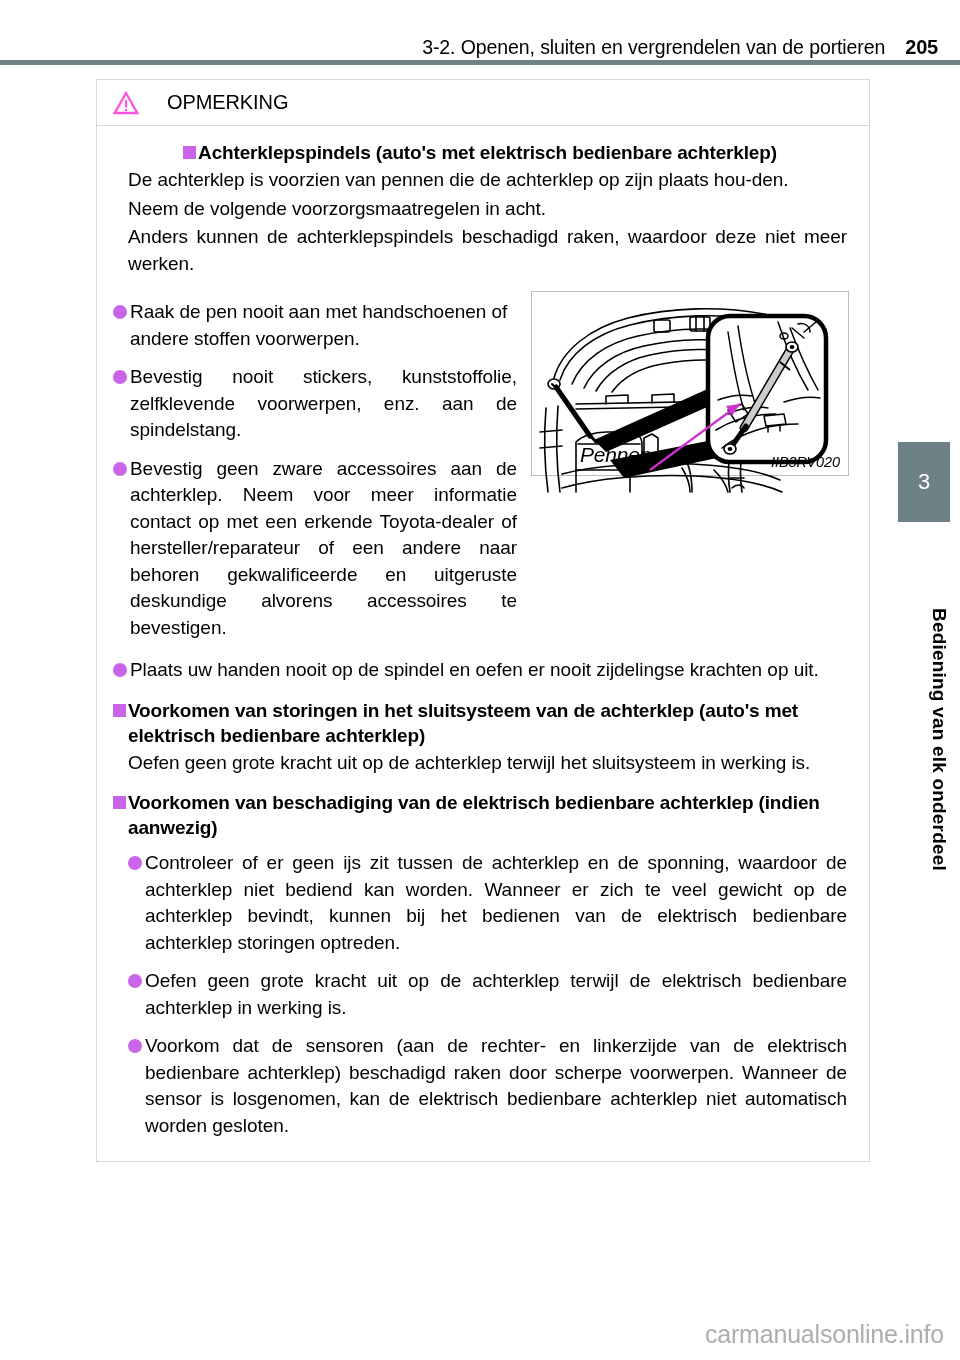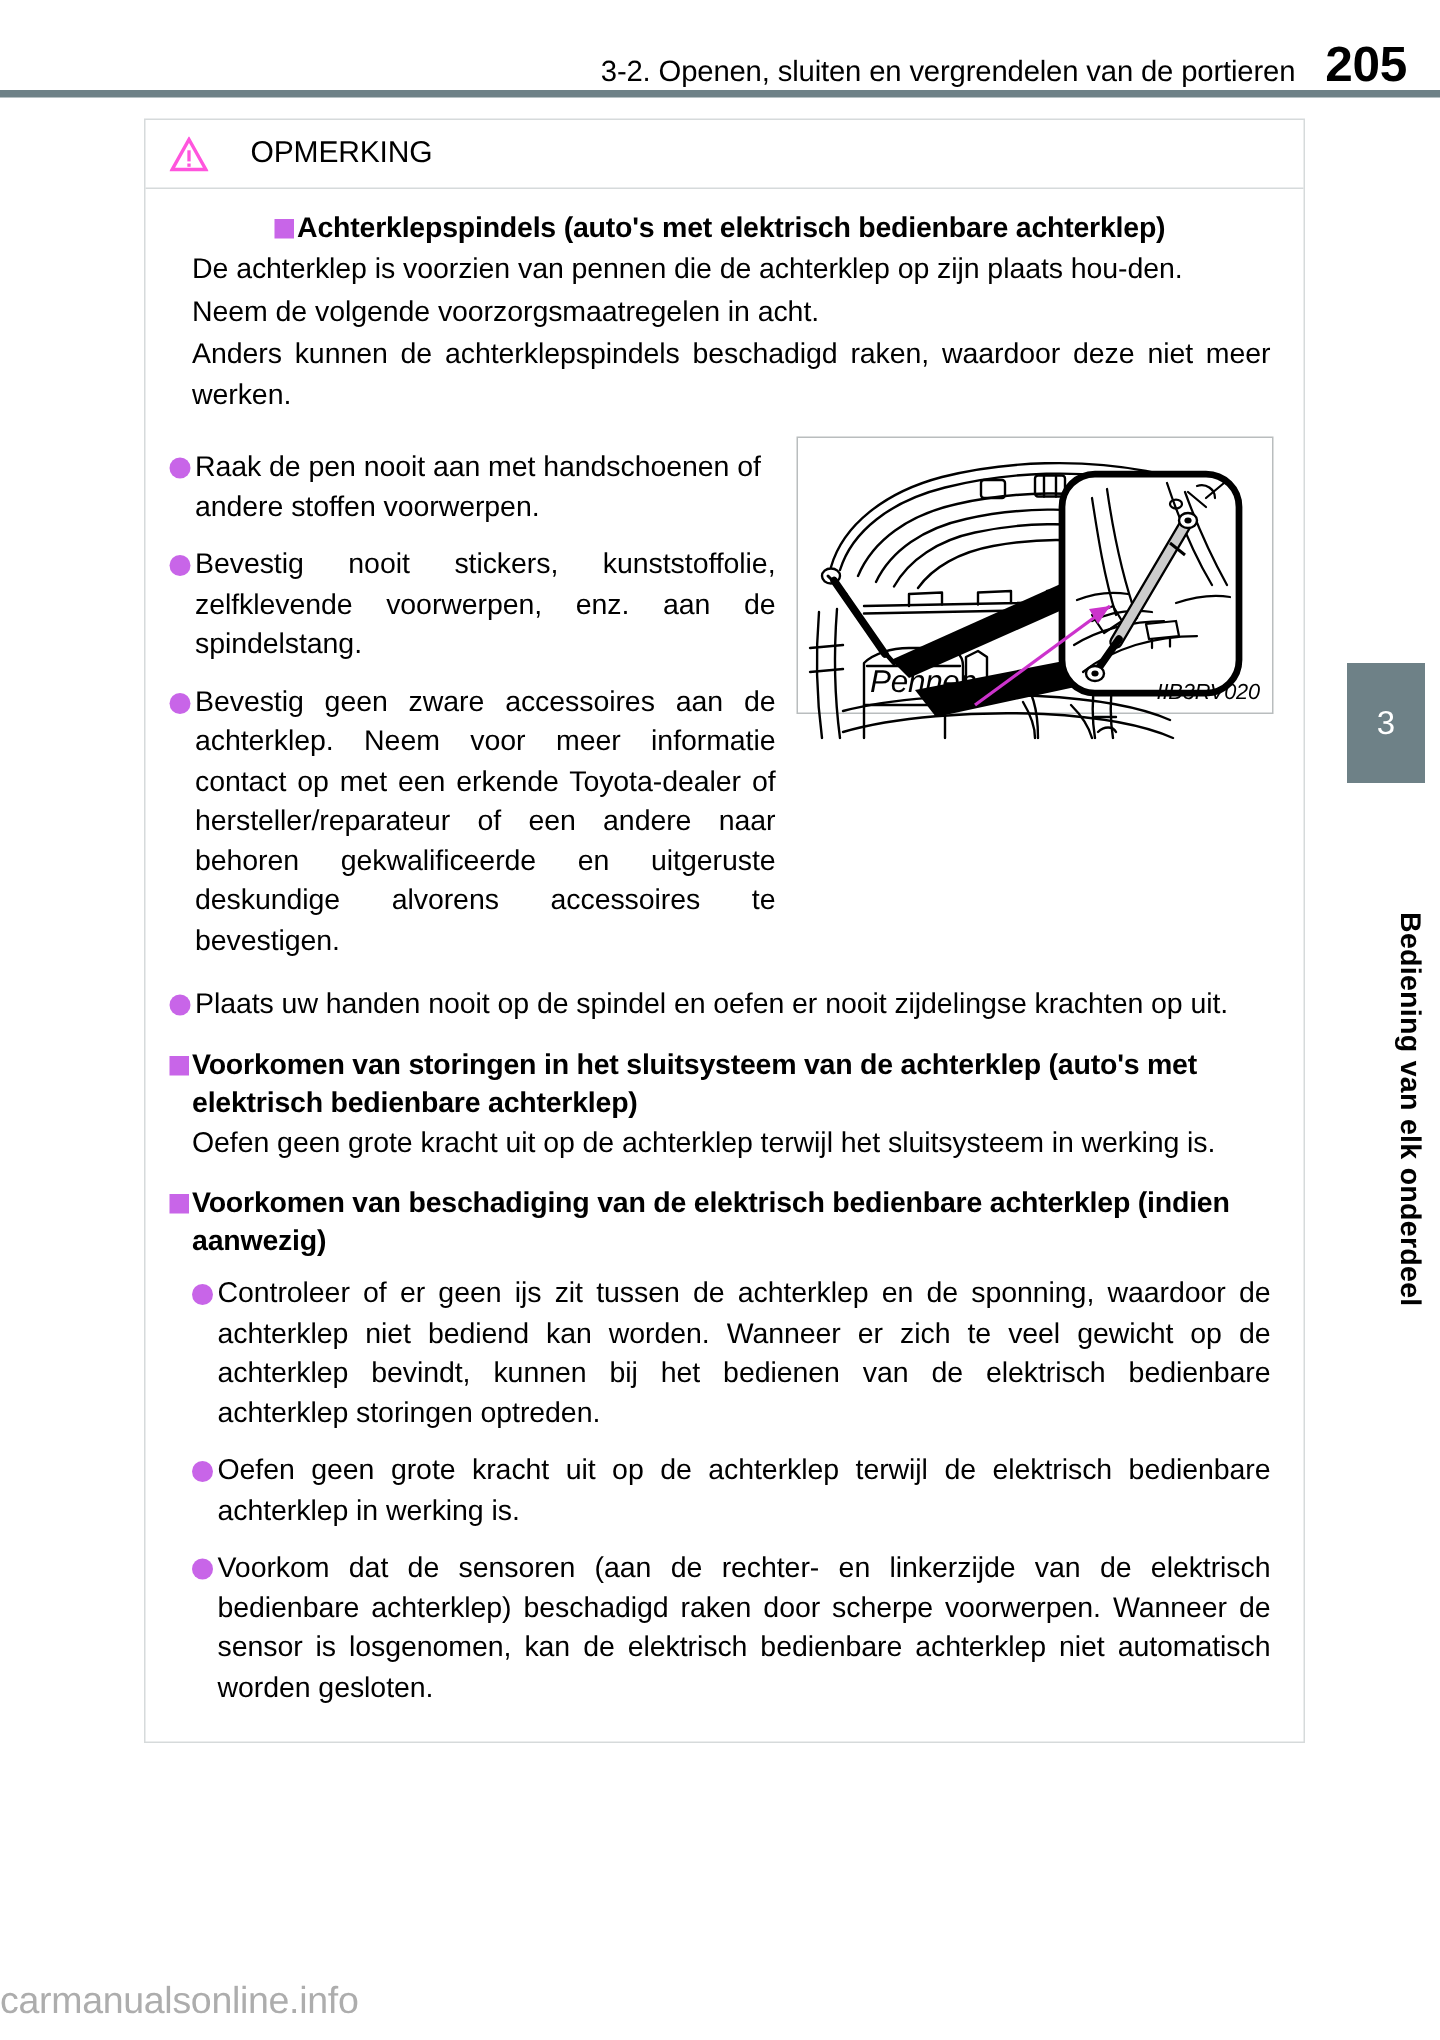--- a/index.html
+++ b/index.html
@@ -19,7 +19,7 @@
   
   .page-header {
     position: absolute;
-    top: 0;
+    top: 12px;
     left: 0;
     width: 960px;
     height: 62px;

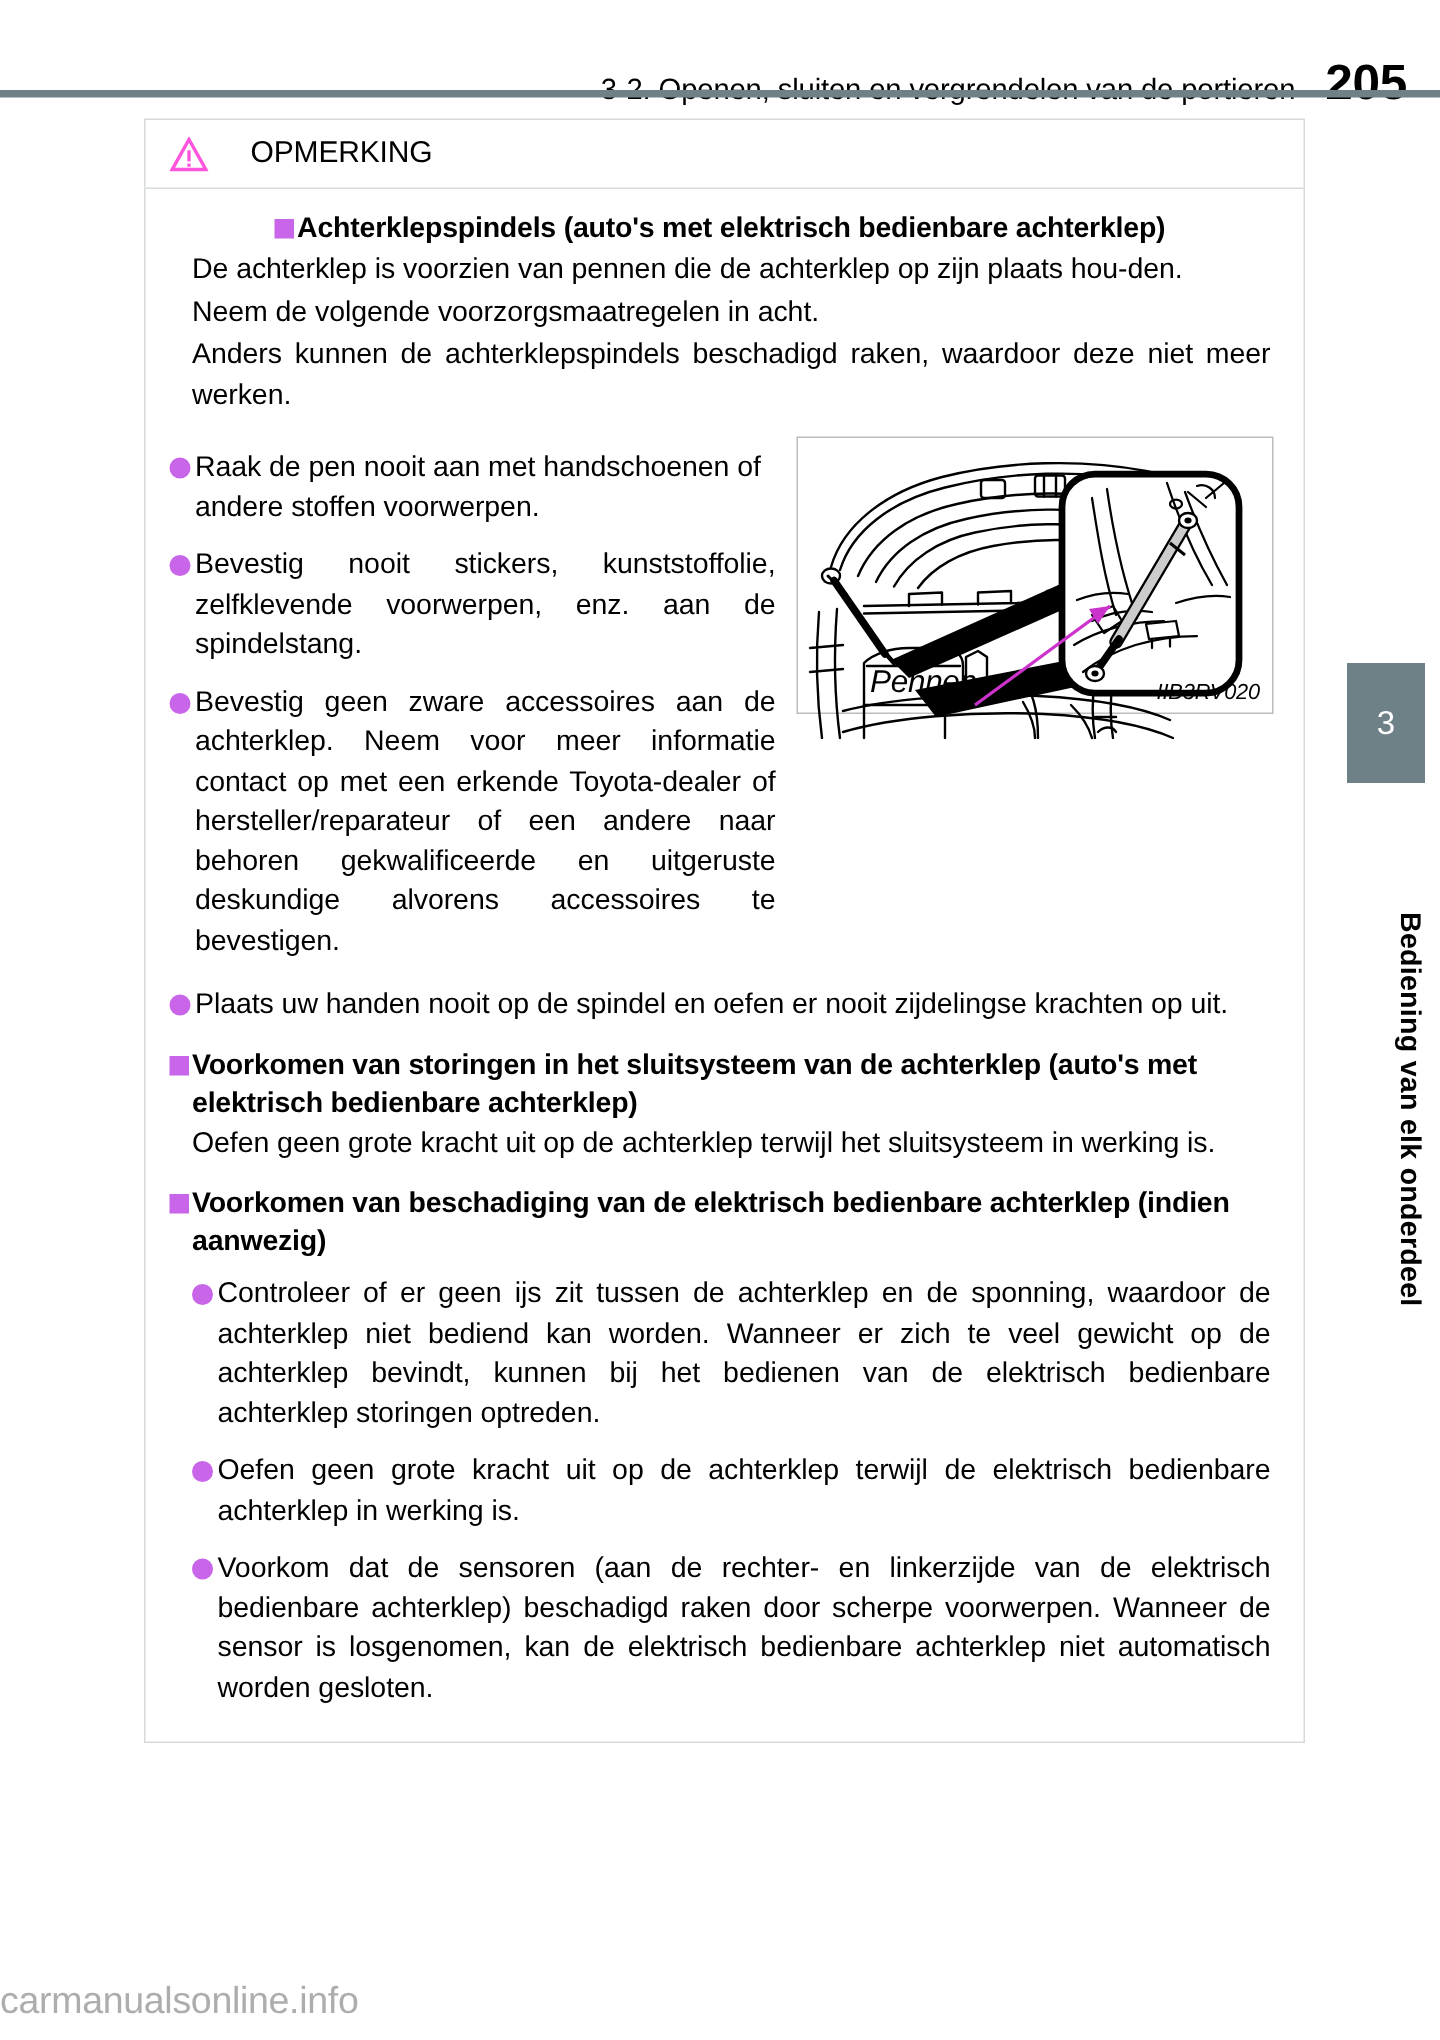--- a/index.html
+++ b/index.html
@@ -38,7 +38,7 @@
     white-space: nowrap;
   }
   .header-pageno {
-    font-size: 33px;
+    font-size: 20px;
     font-weight: bold;
     letter-spacing: -0.2px;
   }

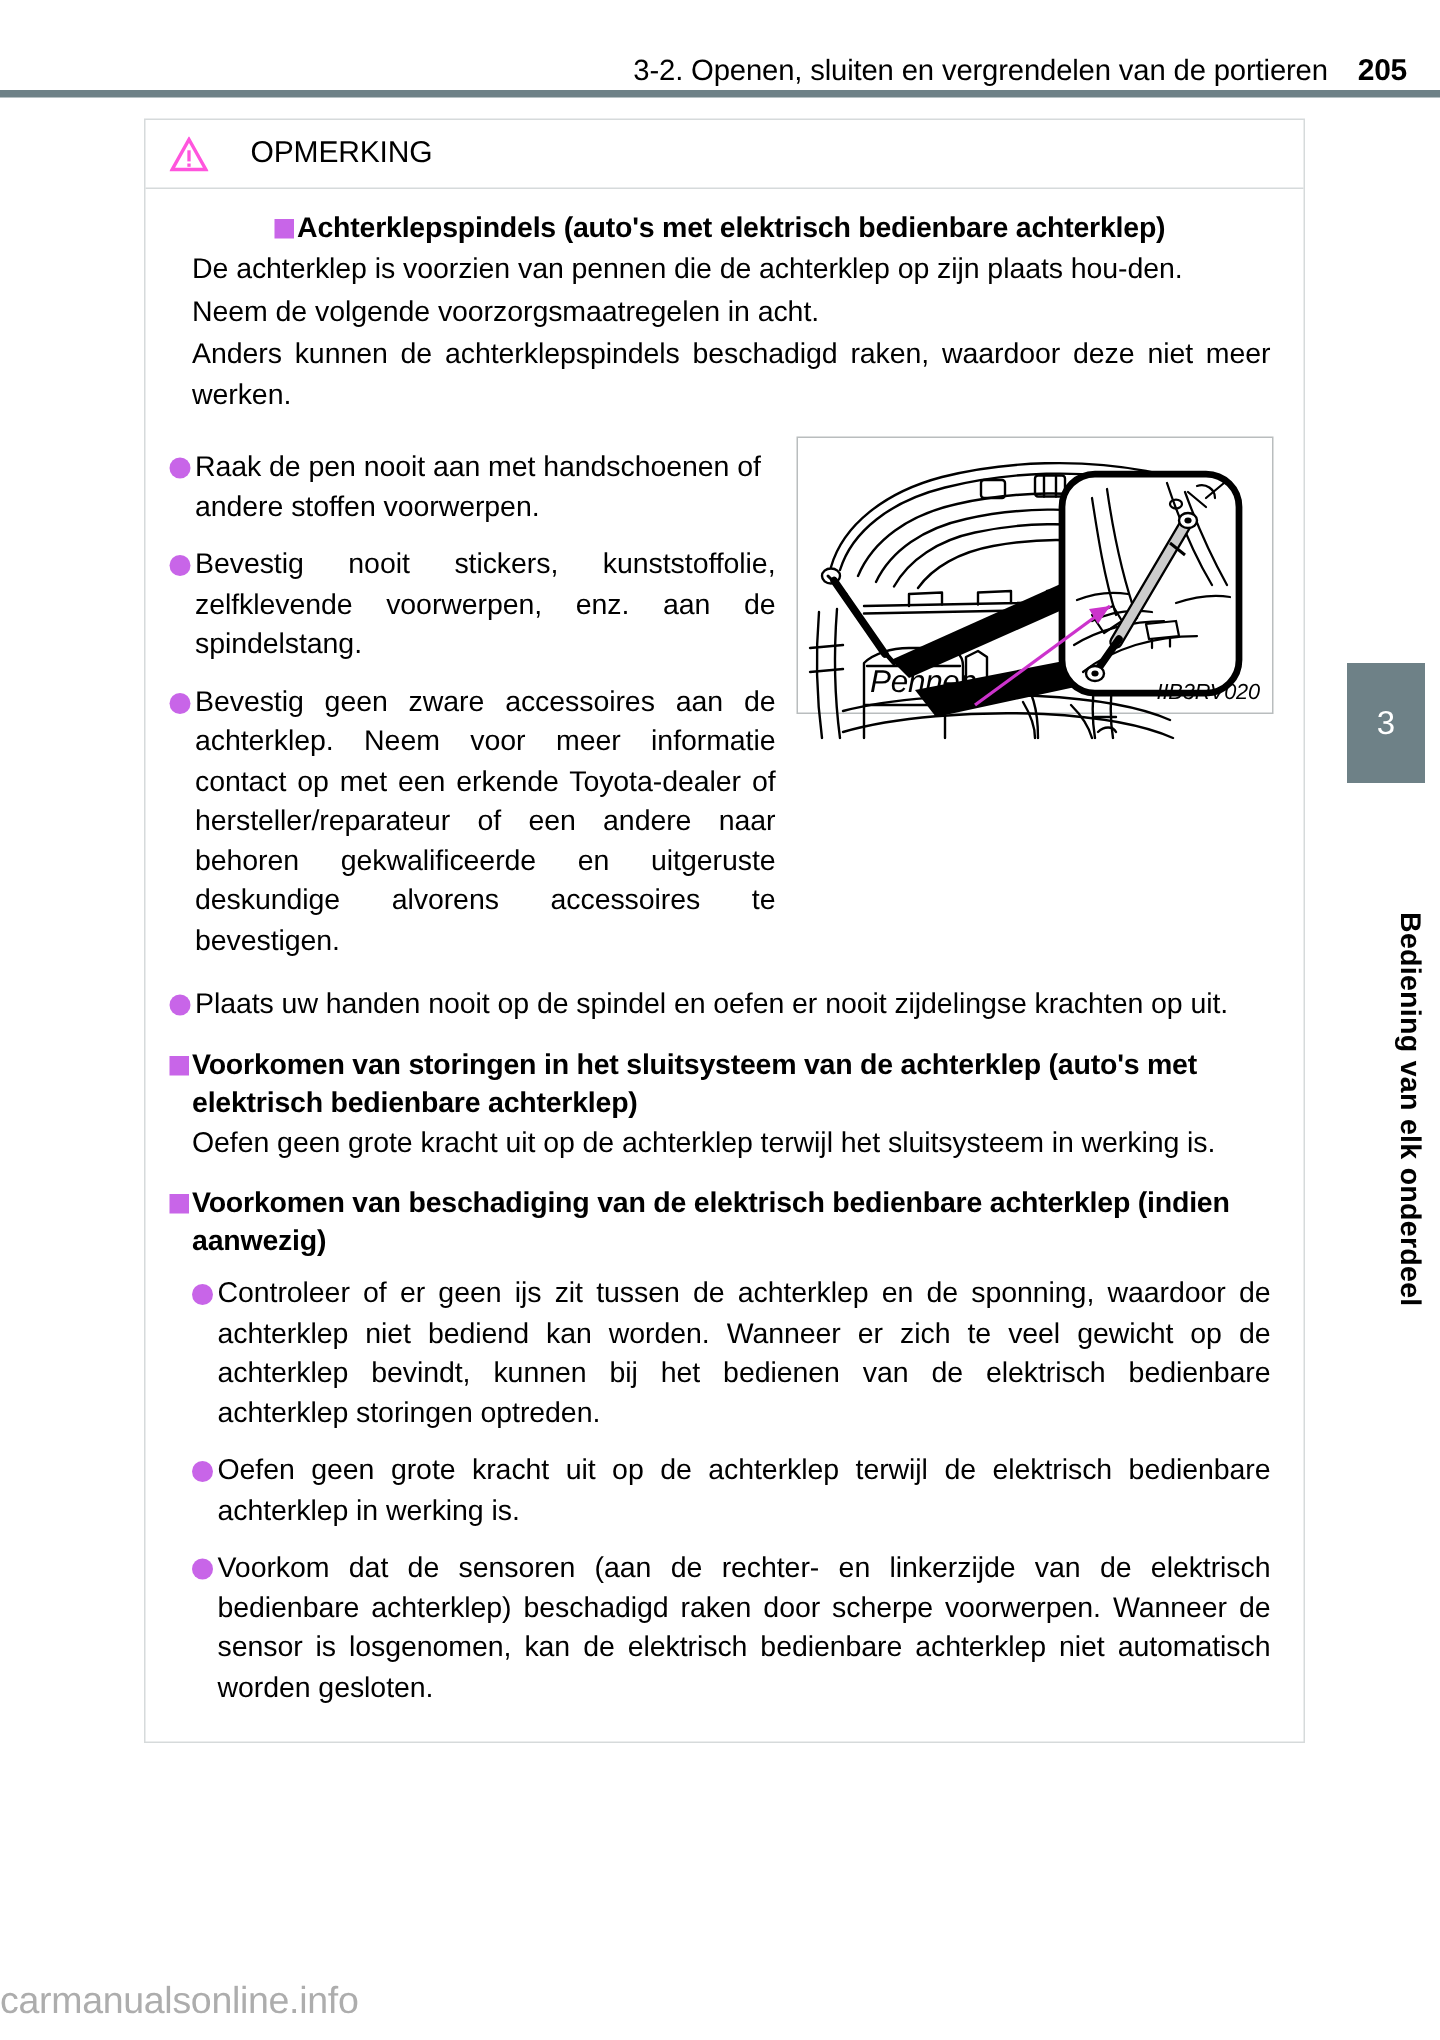--- a/index.html
+++ b/index.html
@@ -229,7 +229,7 @@
     left: 0;
     top: 1320px;
     width: 960px;
-    text-align: left;
+    text-align: right;
     padding-right: 16px;
     box-sizing: border-box;
     font-size: 25px;

